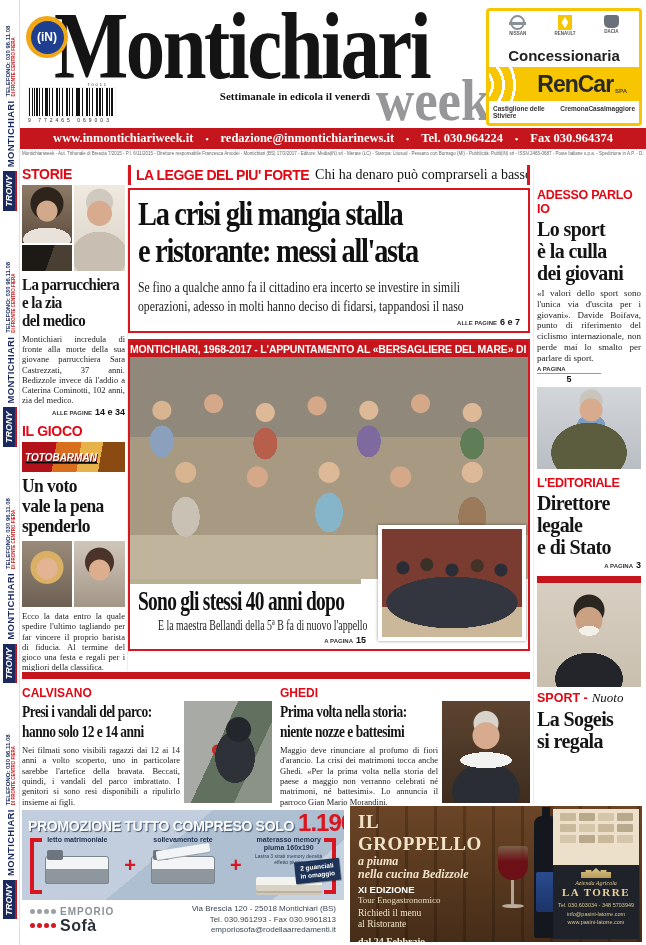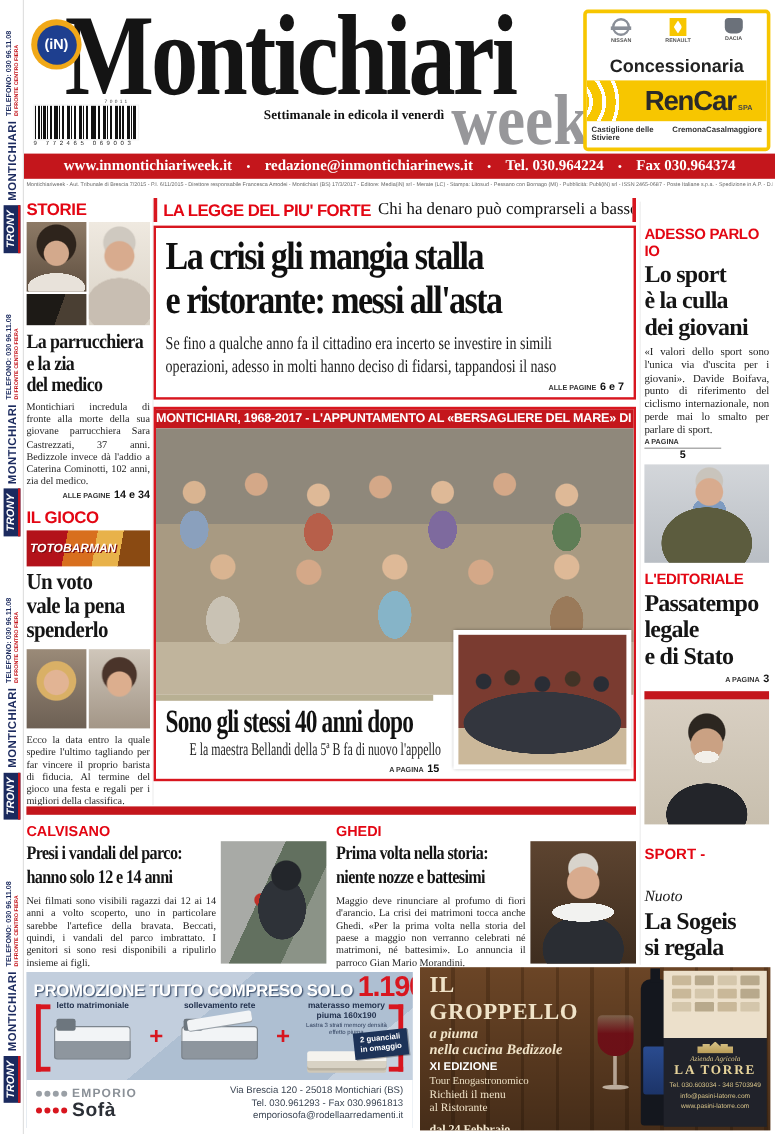--- a/index.html
+++ b/index.html
@@ -86,7 +86,7 @@
   .storie-headline .condensed { transform:scaleX(.88); }
   .gioco-label { margin-top:6px; }
   .gioco-banner { margin-top:3px; height:30px; display:flex; align-items:center; padding-left:3px;
-      background:linear-gradient(100deg,#b3121a 0 32%,#d86f1e 32% 55%,#e8b24a 55% 75%,#8a4a12 75%); }
+      background:linear-gradient(100deg,#b3121a 0 32%,#d86f1e 32% 55%,#e8b24a 55% 75%,#8a4a12 75%);text-decoration:underline; }
   .gb-text { font:italic 900 10px "Liberation Sans", sans-serif; color:#fff; text-shadow:1px 1px 0 #7a0c10; }
   .gioco-headline { margin-top:4px; font:bold 19px "Liberation Serif", serif; line-height:1.05; letter-spacing:-.6px; color:#151515; }
   .gioco-headline .condensed { transform:scaleX(.92); }

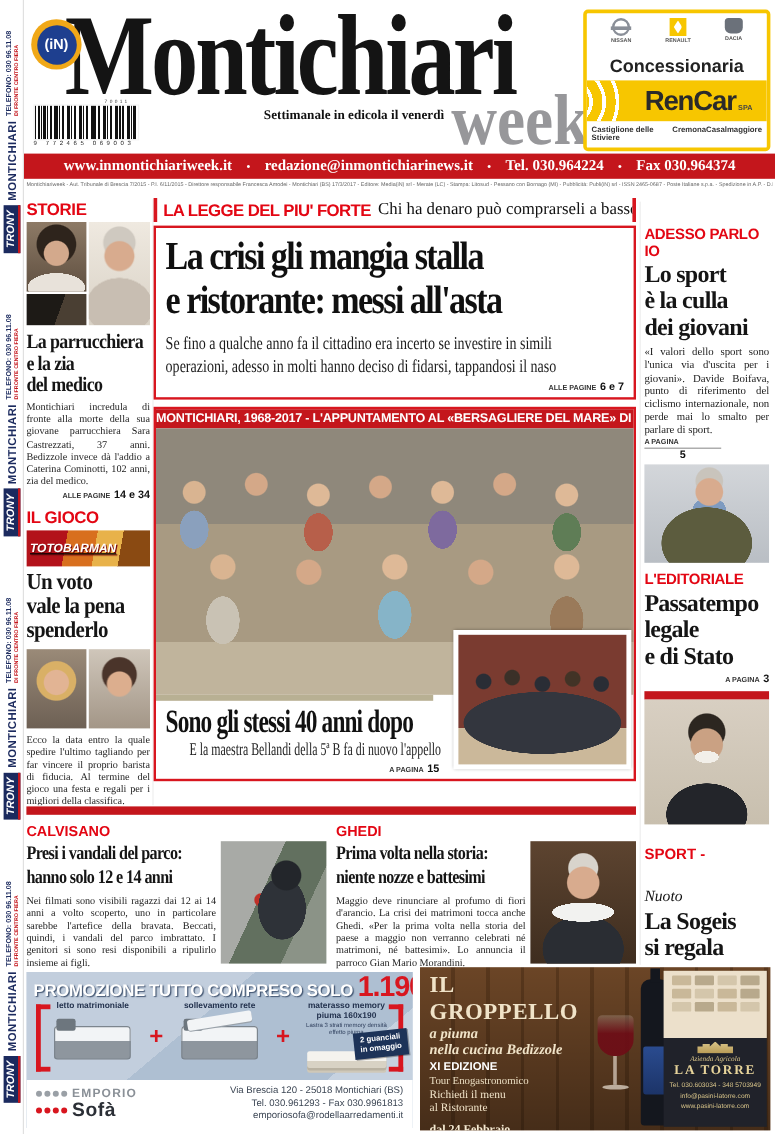--- a/index.html
+++ b/index.html
@@ -476,7 +476,7 @@
 
     <div class="cr-label ed-label">L'EDITORIALE</div>
     <div class="cr-headline">
-      <span class="condensed">Passatempo</span>
+      <span class="condensed">Direttore</span>
       <span class="condensed">legale</span>
       <span class="condensed">e di Stato</span>
     </div>

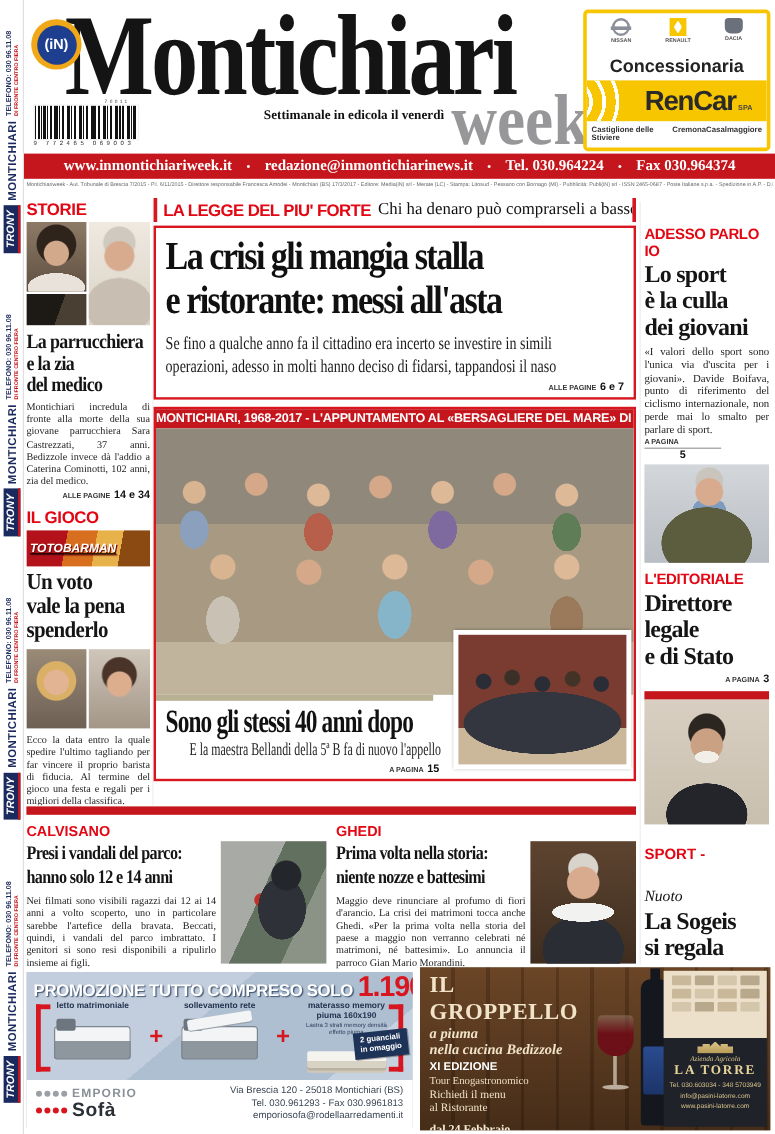--- a/index.html
+++ b/index.html
@@ -194,7 +194,7 @@
       radial-gradient(circle at 50% 26%, #2c2620 0 15px, transparent 16px),
       radial-gradient(ellipse 34px 26px at 50% 92%, #23252a 0 99%, transparent 100%),
       linear-gradient(#d8cfc2,#c8bfae); }
-  .sport-label { margin-top:18px; display:flex; gap:20px; align-items:baseline;flex-direction:column; }
+  .sport-label { margin-top:3px; display:flex; gap:4px; align-items:baseline; }
   .sport-red { font:900 12.5px "Liberation Sans", sans-serif; color:var(--labelred); }
   .sport-sub { font:italic 13px "Liberation Serif", serif; color:#111; }
 

